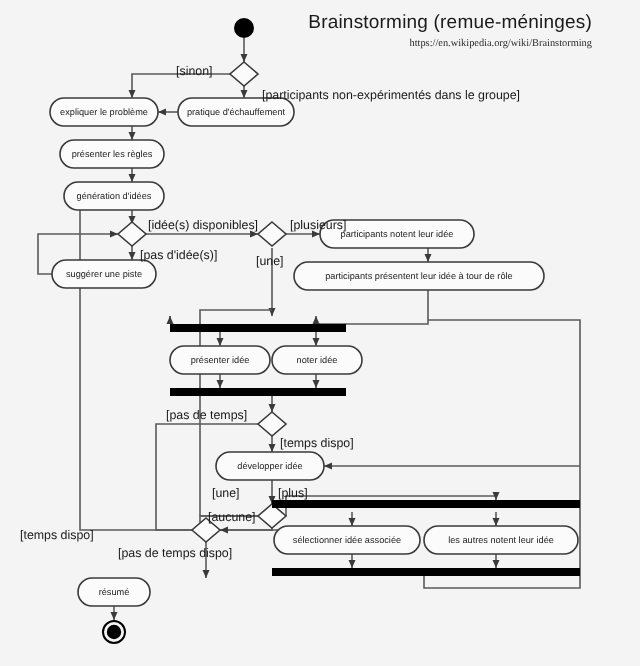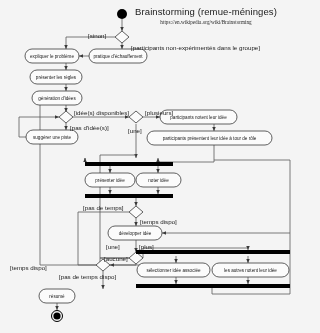--- a/index.html
+++ b/index.html
@@ -26,7 +26,7 @@
     position: absolute;
     right: 4px;
     top: 6px;
-    text-align: center;
+    text-align: right;
     width: 180px;
   }
   .doc-title {

